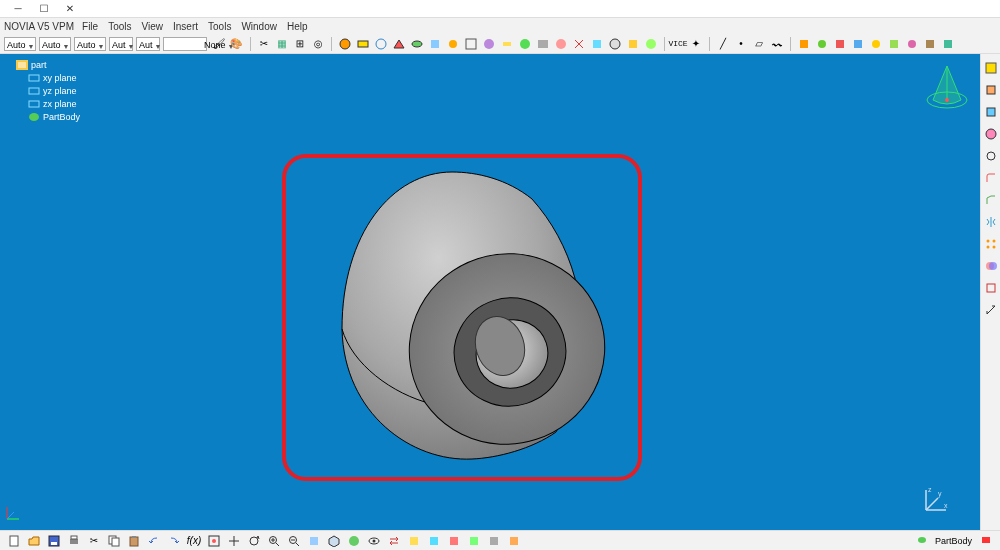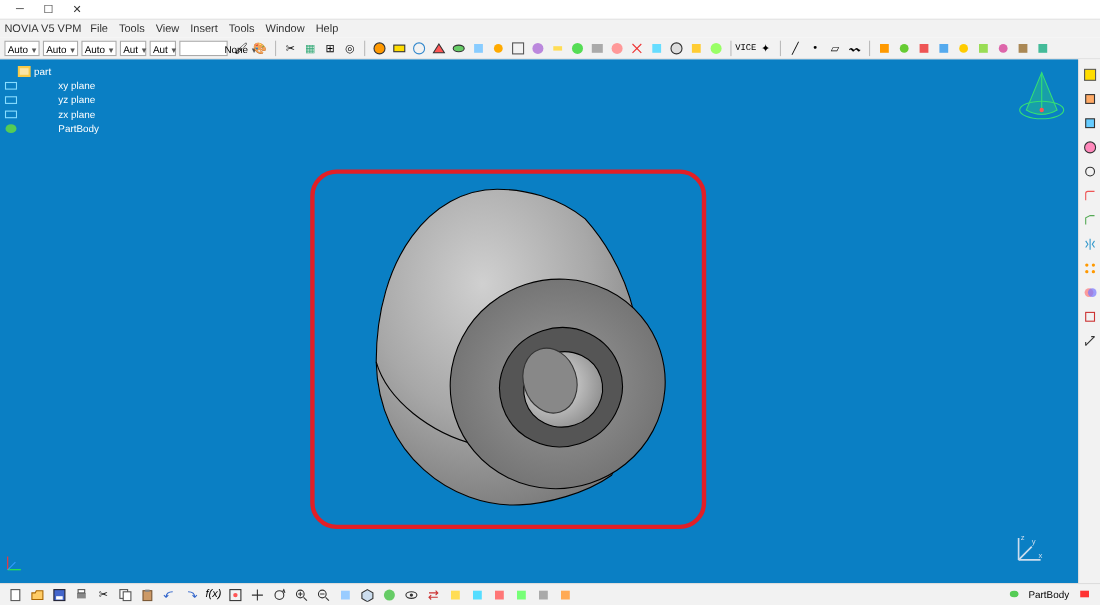--- a/index.html
+++ b/index.html
@@ -33,7 +33,7 @@
   .spectree .node { display: flex; align-items: center; height: 13px; }
   .spectree .ico { width: 12px; height: 10px; margin-right: 3px; display: inline-block; }
   .ind0 { margin-left: 0; padding-left: 12px; }
-  .ind1 { margin-left: 0; gap: 34px; }
+  .ind1 { margin-left: 24px; }
 
   
   .compass { position: absolute; top: 6px; right: 6px; }

